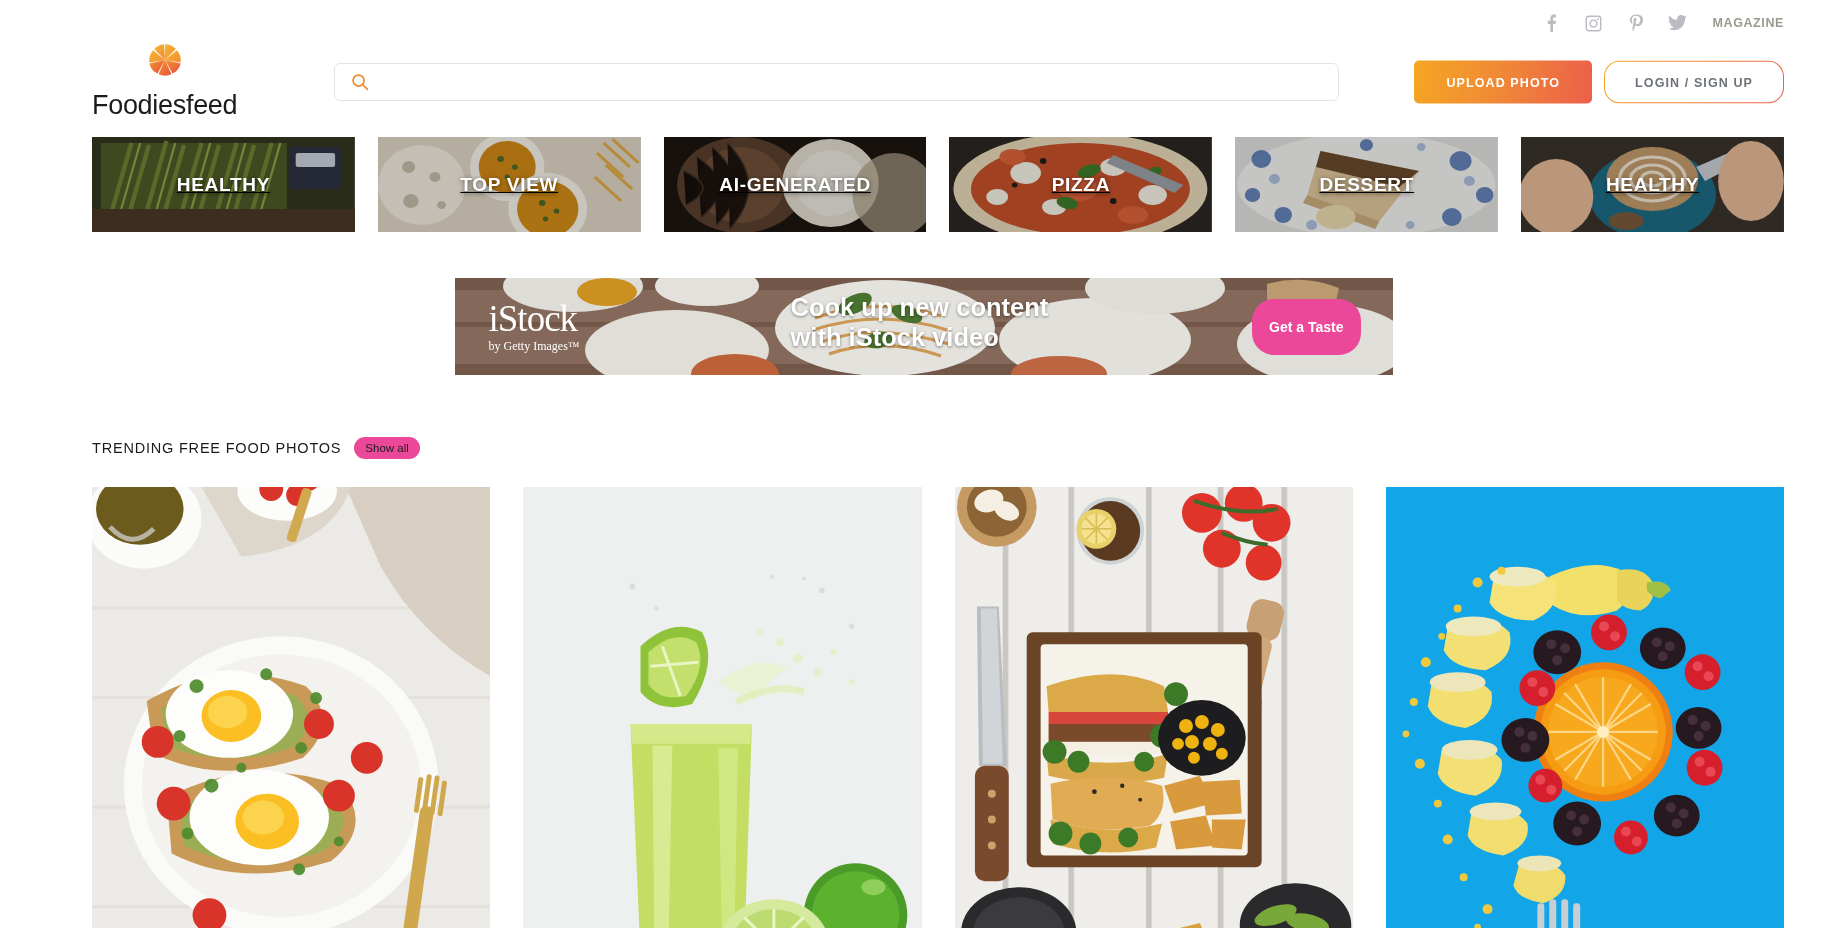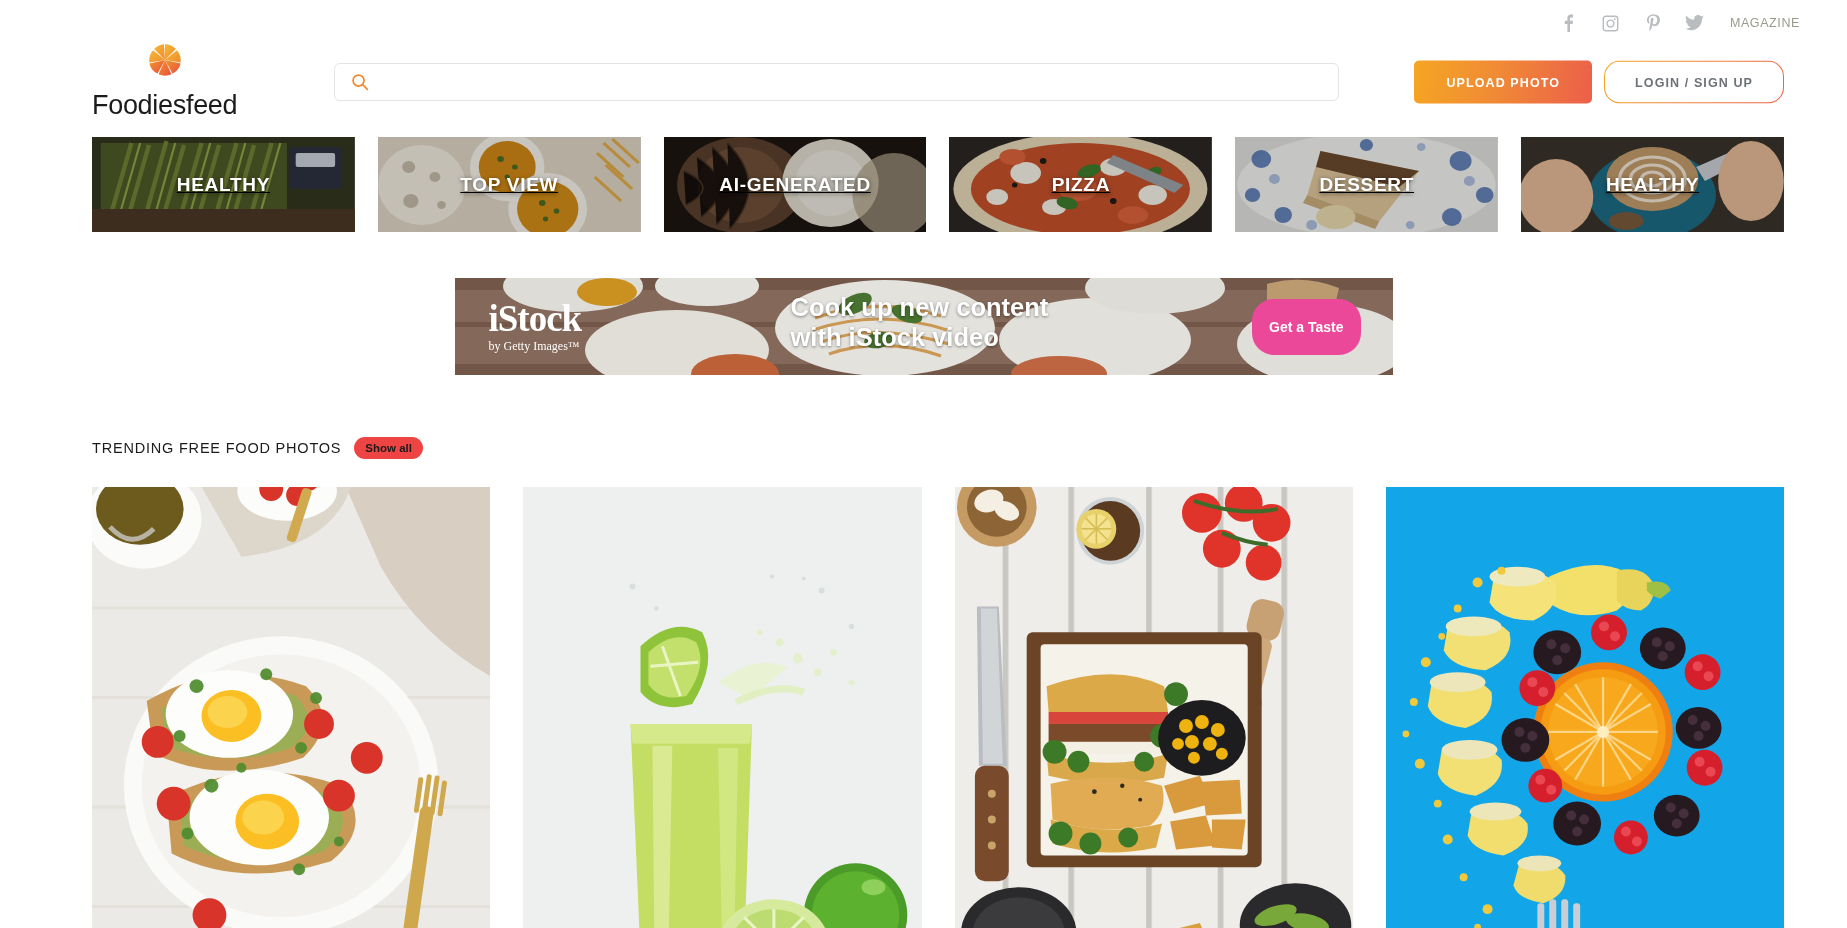--- a/index.html
+++ b/index.html
@@ -15,7 +15,7 @@
   .utility-bar{
     position:absolute; top:0; left:0; right:0; height:46px;
     display:flex; align-items:center; justify-content:flex-end;
-    padding-right:47px; gap:8px;
+    padding-right:63px; gap:8px;font-weight:bold;
   }
   .social-link{
     width:34px; height:28px; display:flex; align-items:center; justify-content:center;

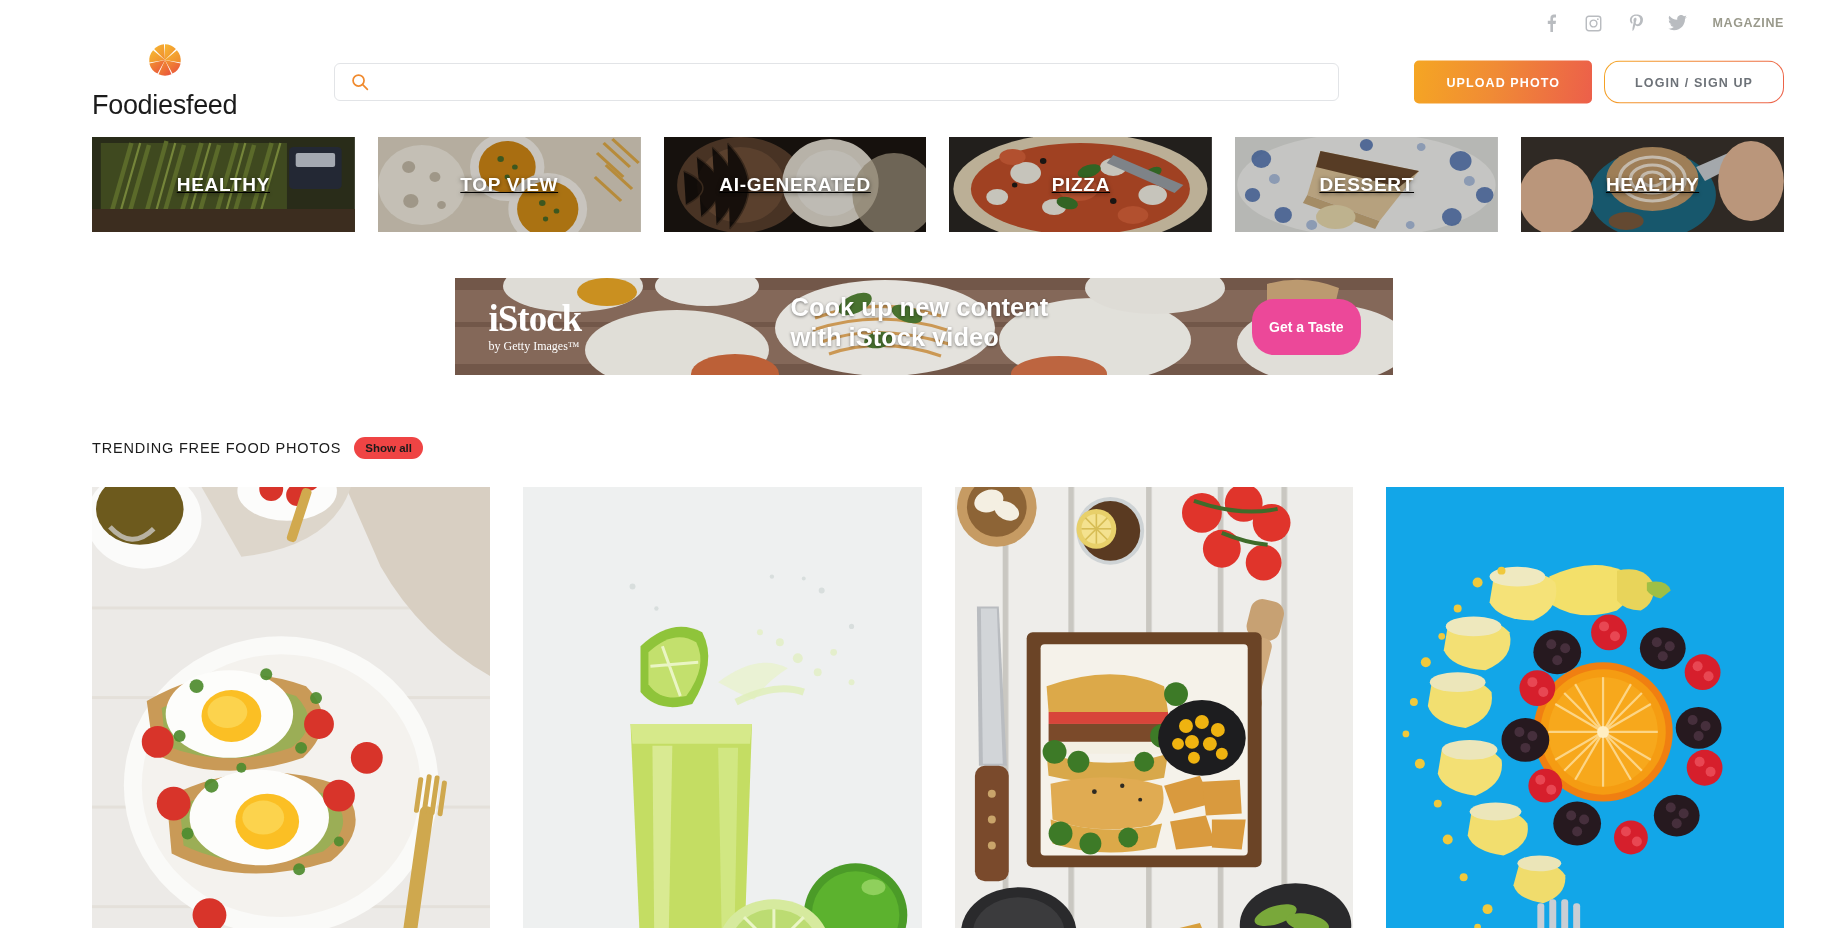--- a/index.html
+++ b/index.html
@@ -107,7 +107,7 @@
     position:absolute; left:34px; top:22px; color:#fff; line-height:1;
   }
   .banner-logo .istock{
-    font-size:37px; font-weight:bold; letter-spacing:-1px;
+    font-size:37px; font-weight:normal; letter-spacing:-1px;
     font-family:"Liberation Serif", serif;
   }
   .banner-logo .getty{

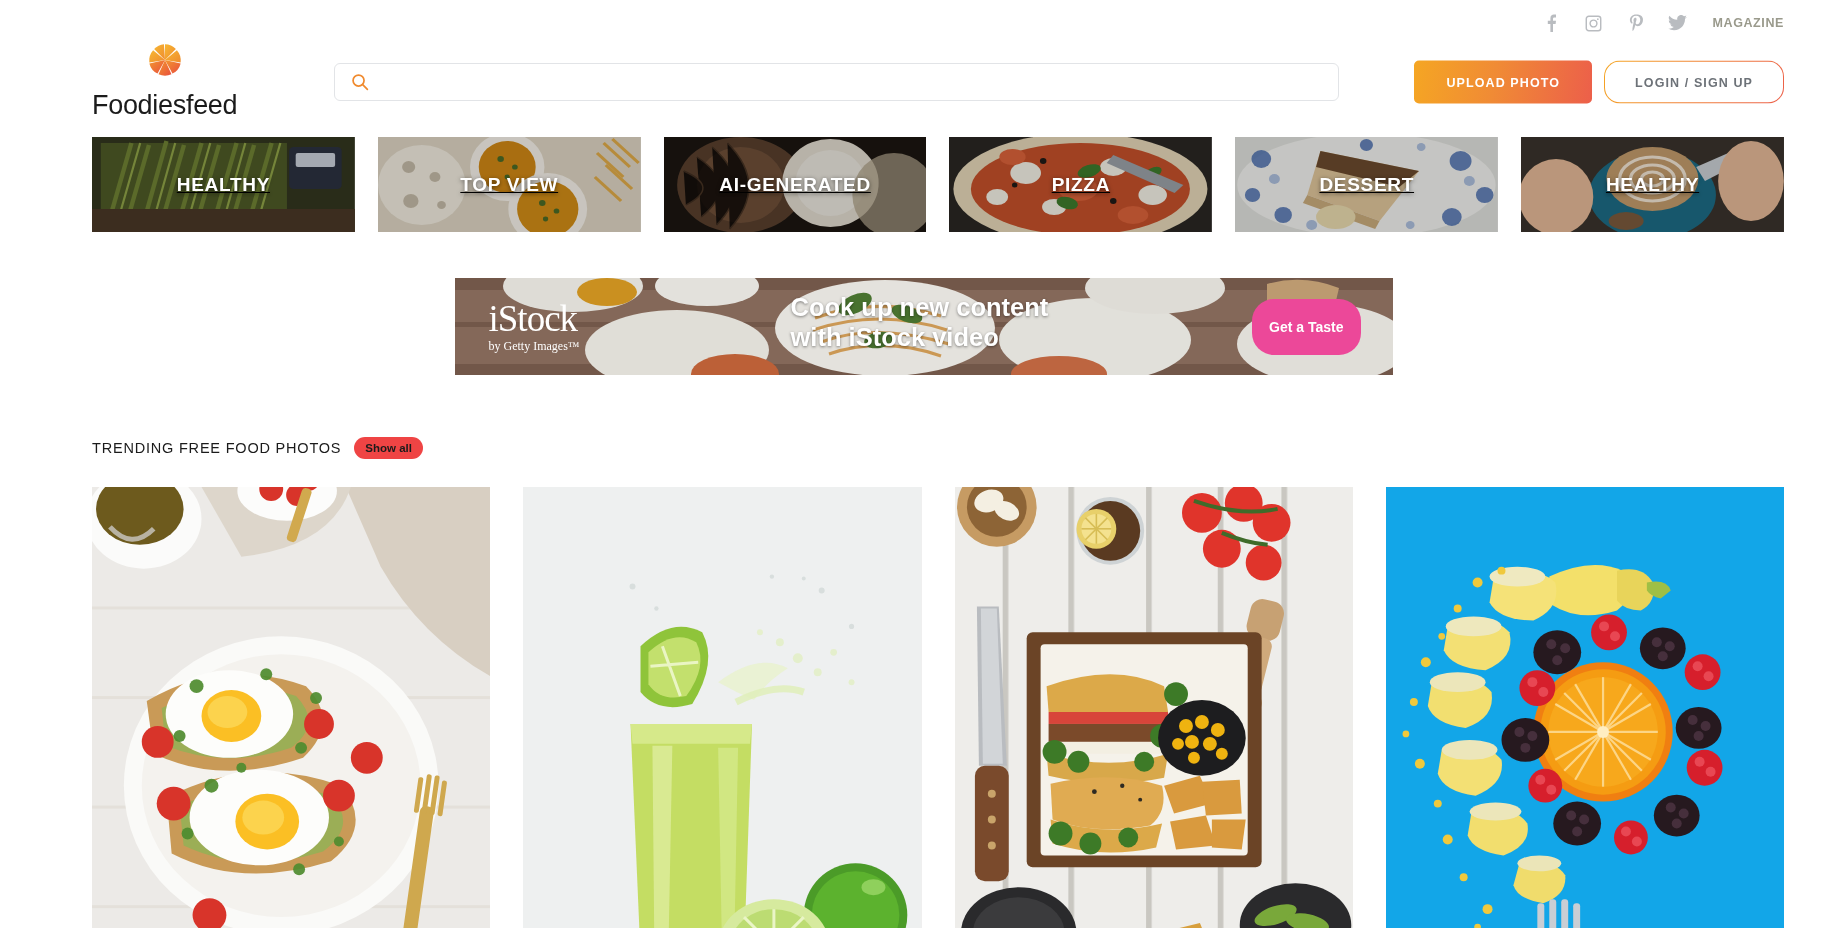--- a/index.html
+++ b/index.html
@@ -136,8 +136,8 @@
     font-family:"Liberation Sans", sans-serif;
   }
   .show-all{
-    background:#ef4444; border:0; border-radius:12px; padding:5px 11px;
-    font-size:11.5px; color:#1b1b1b; cursor:pointer; font-weight:bold;
+    background:#ec4899; border:0; border-radius:12px; padding:5px 11px;
+    font-size:11.5px; color:#1b1b1b; cursor:pointer; font-weight:normal;
     font-family:"Liberation Sans", sans-serif;
   }
 

